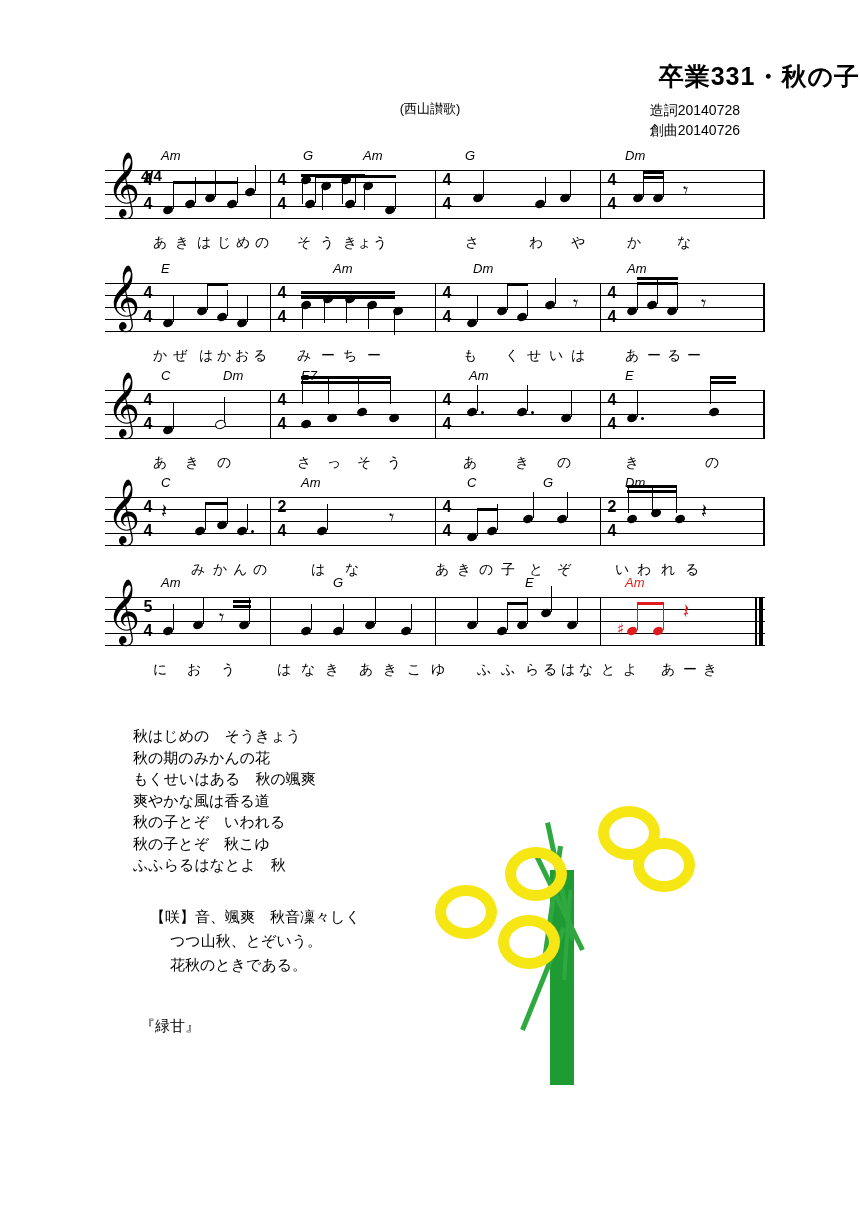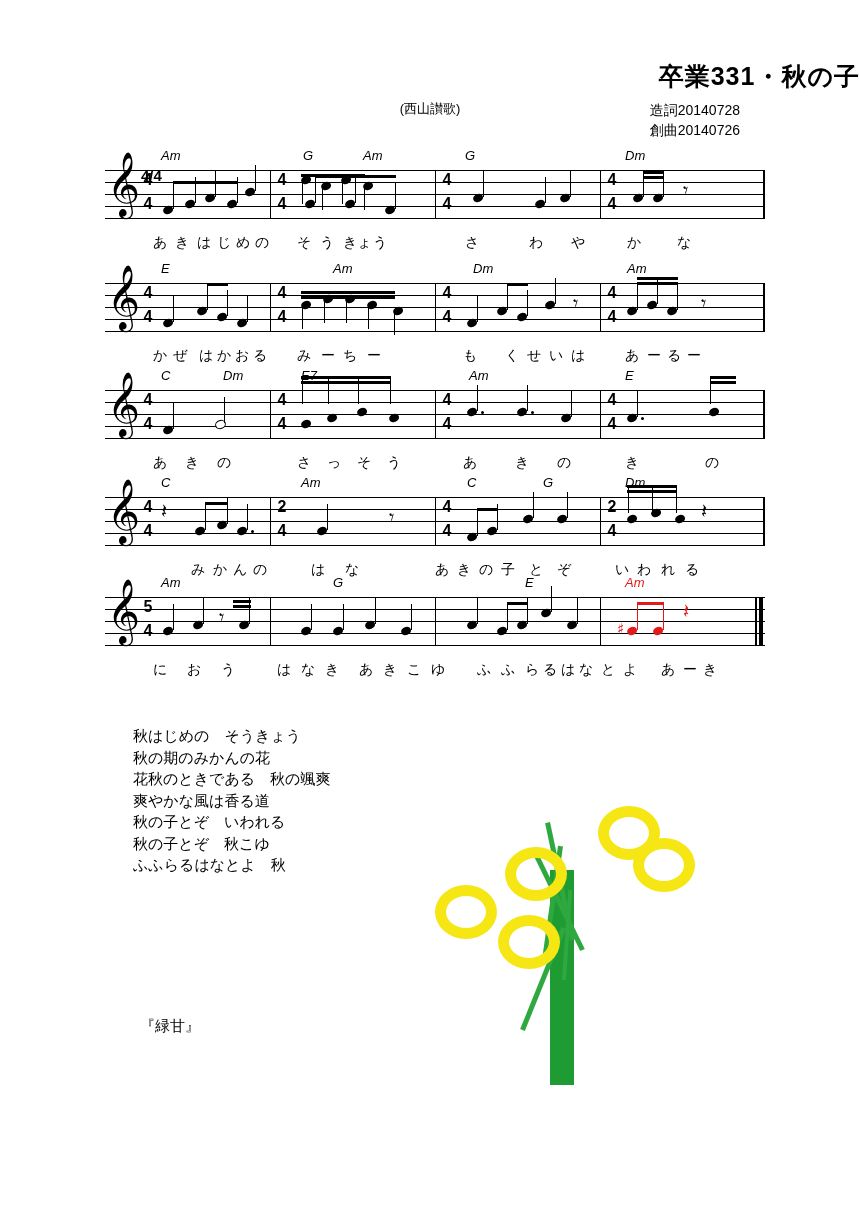--- a/index.html
+++ b/index.html
@@ -555,7 +555,7 @@
   <div class="lyricsblock">
     <div>秋はじめの　そうきょう</div>
     <div>秋の期のみかんの花</div>
-    <div>花秋のときである　秋の颯爽</div>
+    <div>もくせいはある　秋の颯爽</div>
     <div>爽やかな風は香る道</div>
     <div>秋の子とぞ　いわれる</div>
     <div>秋の子とぞ　秋こゆ</div>

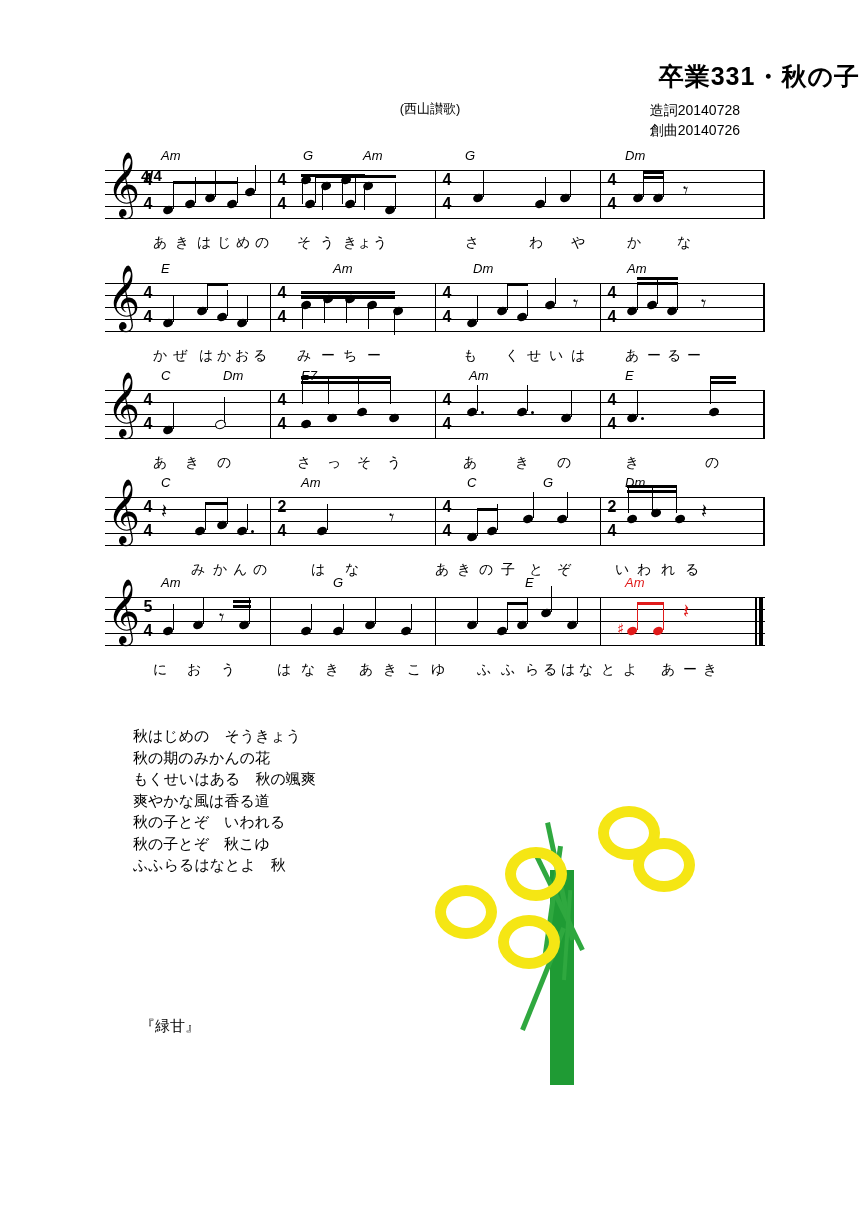--- a/index.html
+++ b/index.html
@@ -562,6 +562,11 @@
     <div>ふふらるはなとよ　秋</div>
   </div>
 
+  <div class="notesblock">
+    <div>【咲】音、颯爽　秋音凜々しく</div>
+    <div style="padding-left:20px;">つつ山秋、とぞいう。</div>
+    <div style="padding-left:20px;">花秋のときである。</div>
+  </div>
 
   <div class="signature">
     <div>『緑甘』</div>

